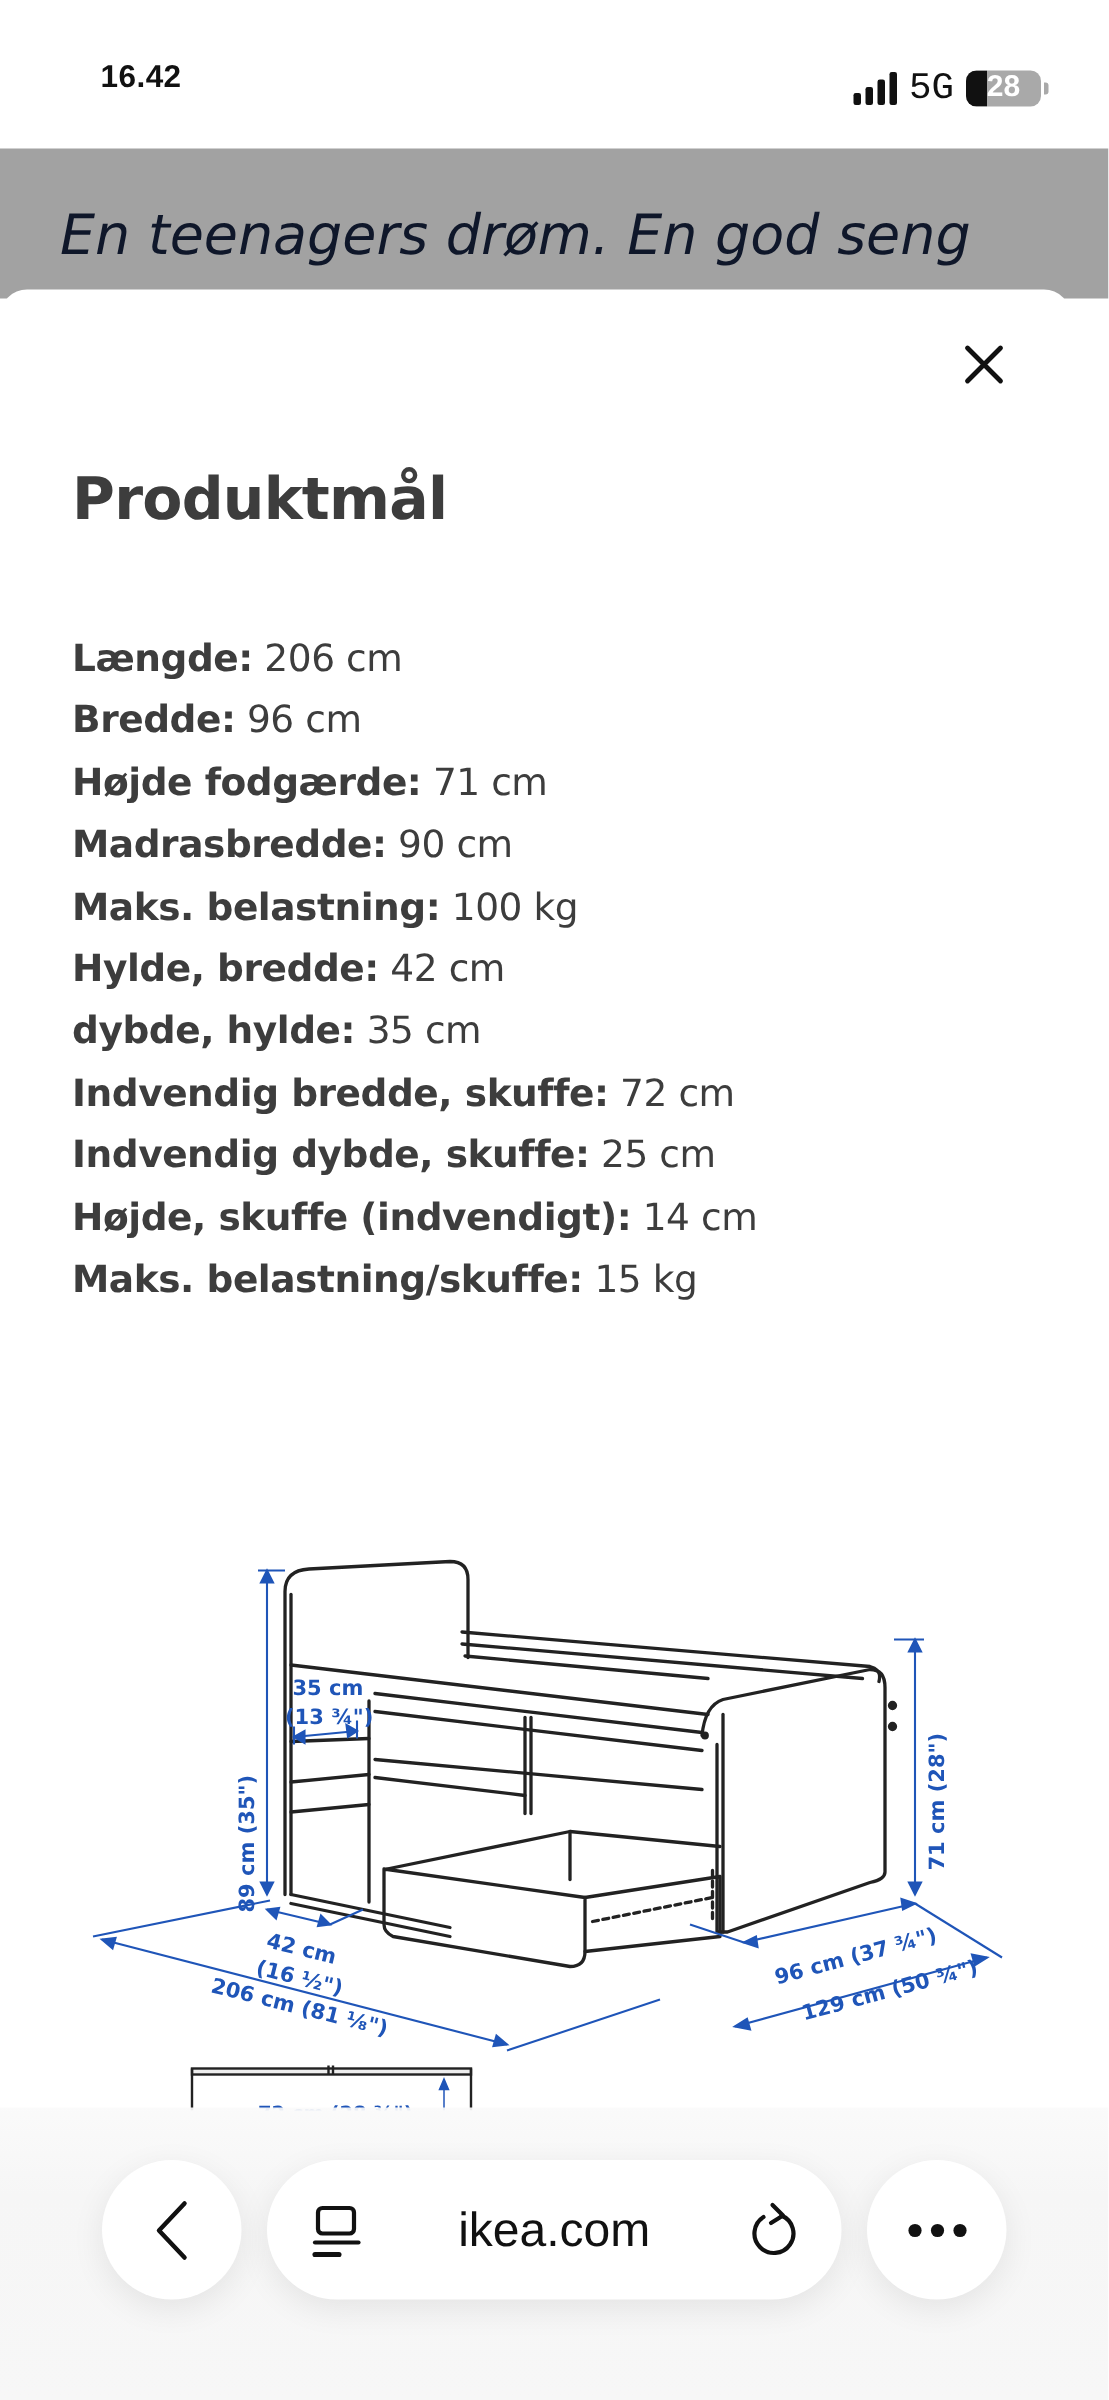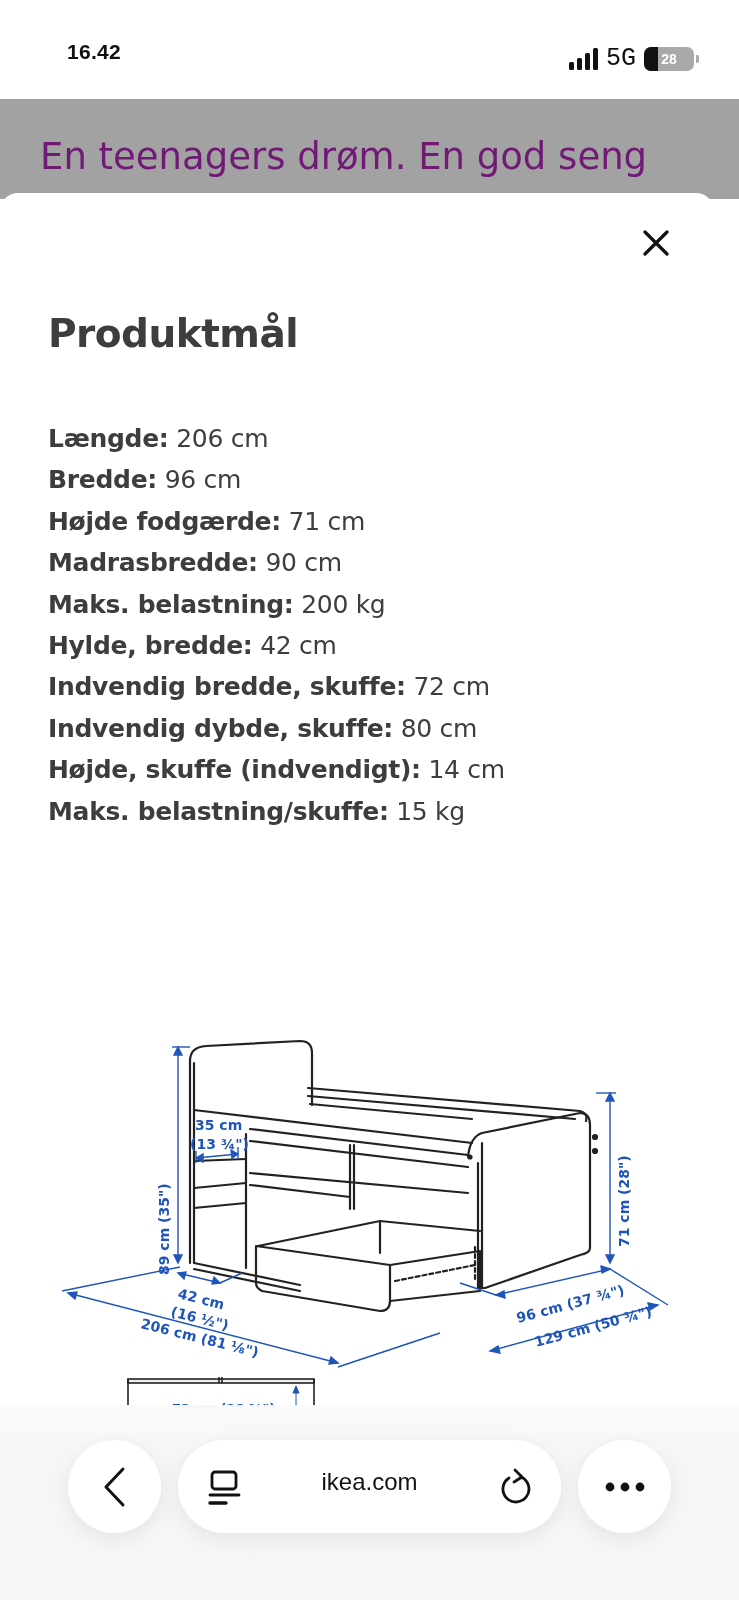--- a/index.html
+++ b/index.html
@@ -14,7 +14,7 @@
   .net { font-family: Liberation Mono, monospace; font-size: 25px; color: #111; }
   .battery { position: relative; width: 50px; height: 24px; border-radius: 7px; background: #a9a9a9; overflow: hidden; display: flex; align-items: center; justify-content: center; }
   .battery .lvl { position: absolute; left: 0; top: 0; bottom: 0; width: 14px; background: #111; }
-  .battery .num { position: relative; font-family: "Liberation Sans", sans-serif; font-weight: 700; font-size: 14px; color: #fff; }
+  .battery .num { position: relative; font-family: "Liberation Sans", sans-serif; font-weight: 700; font-size: 20px; color: #fff; }
   .battery-tip { width: 3px; height: 8px; background: #a9a9a9; border-radius: 0 2px 2px 0; margin-left: -6px; }
 
   .backdrop { position: absolute; top: 99px; left: 0; width: 739px; height: 100px; background: #a2a2a2; }

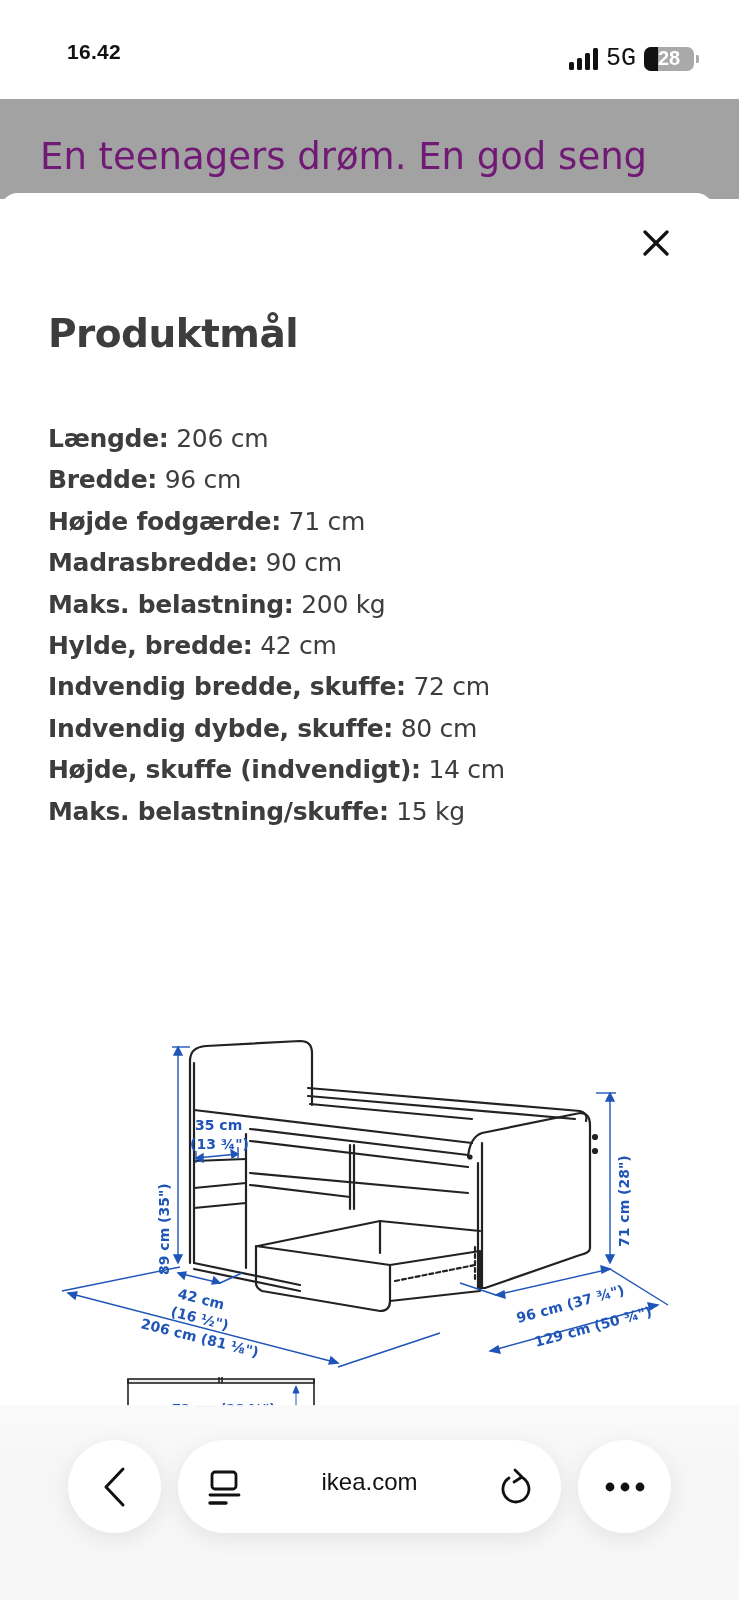--- a/index.html
+++ b/index.html
@@ -18,7 +18,7 @@
   .battery-tip { width: 3px; height: 8px; background: #a9a9a9; border-radius: 0 2px 2px 0; margin-left: -6px; }
 
   .backdrop { position: absolute; top: 99px; left: 0; width: 739px; height: 100px; background: #a2a2a2; }
-  .backdrop-title { position: absolute; left: 40px; top: 36px; font-size: 37px; color: #701a75; font-family: "DejaVu Sans", sans-serif; white-space: nowrap; }
+  .backdrop-title { position: absolute; left: 40px; top: 36px; font-size: 37px; color: #0f172a; font-family: "DejaVu Sans", sans-serif; white-space: nowrap; font-style: italic; }
 
   .sheet { position: absolute; top: 193px; left: 0; width: 714px; height: 1407px; background: #fff; border-radius: 18px 18px 0 0; }
   .close-btn { position: absolute; right: 38px; top: 30px; width: 40px; height: 40px; display: flex; align-items: center; justify-content: center; cursor: pointer; }

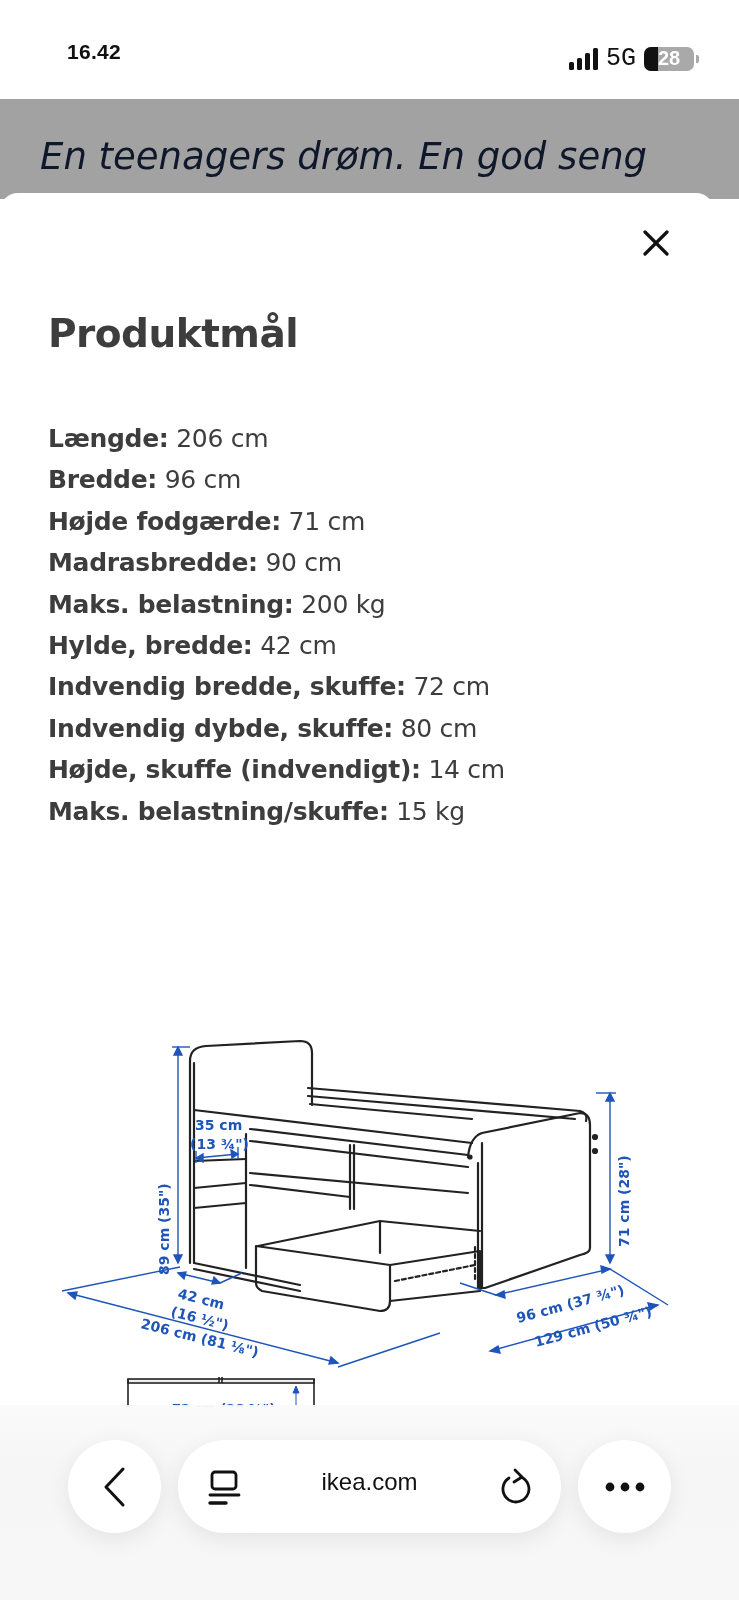--- a/index.html
+++ b/index.html
@@ -81,7 +81,7 @@
     <li><b>Bredde:</b> <span>96 cm</span></li>
     <li><b>Højde fodgærde:</b> <span>71 cm</span></li>
     <li><b>Madrasbredde:</b> <span>90 cm</span></li>
-    <li><b>Maks. belastning:</b> <span>200 kg</span></li>
+    <li><b>Maks. belastning:</b> <span>100 kg</span></li>
     <li><b>Hylde, bredde:</b> <span>42 cm</span></li>
     <li><b>Indvendig bredde, skuffe:</b> <span>72 cm</span></li>
     <li><b>Indvendig dybde, skuffe:</b> <span>80 cm</span></li>

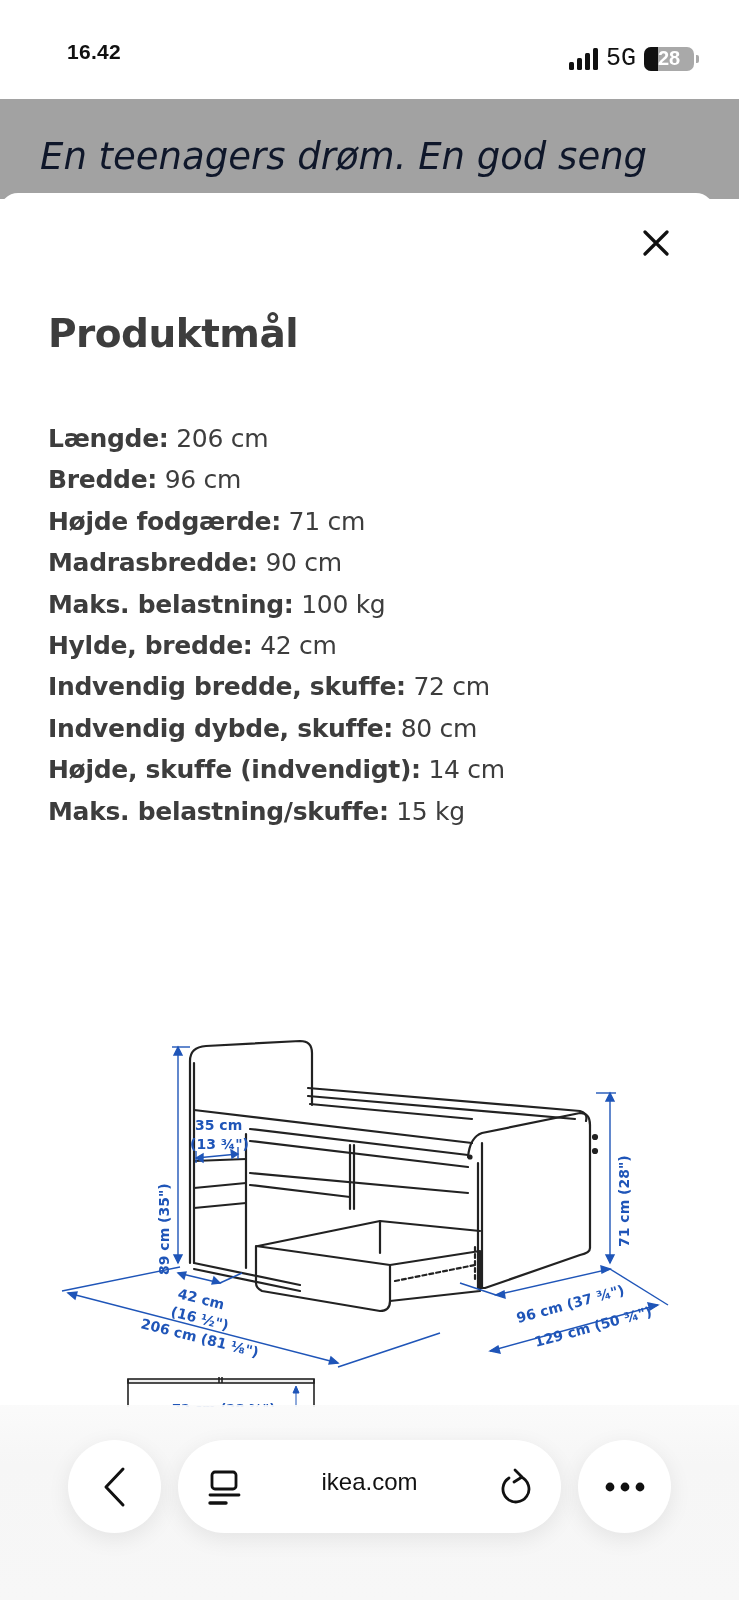--- a/index.html
+++ b/index.html
@@ -83,6 +83,7 @@
     <li><b>Madrasbredde:</b> <span>90 cm</span></li>
     <li><b>Maks. belastning:</b> <span>100 kg</span></li>
     <li><b>Hylde, bredde:</b> <span>42 cm</span></li>
+    <li><b>dybde, hylde:</b> <span>35 cm</span></li>
     <li><b>Indvendig bredde, skuffe:</b> <span>72 cm</span></li>
     <li><b>Indvendig dybde, skuffe:</b> <span>80 cm</span></li>
     <li><b>Højde, skuffe (indvendigt):</b> <span>14 cm</span></li>

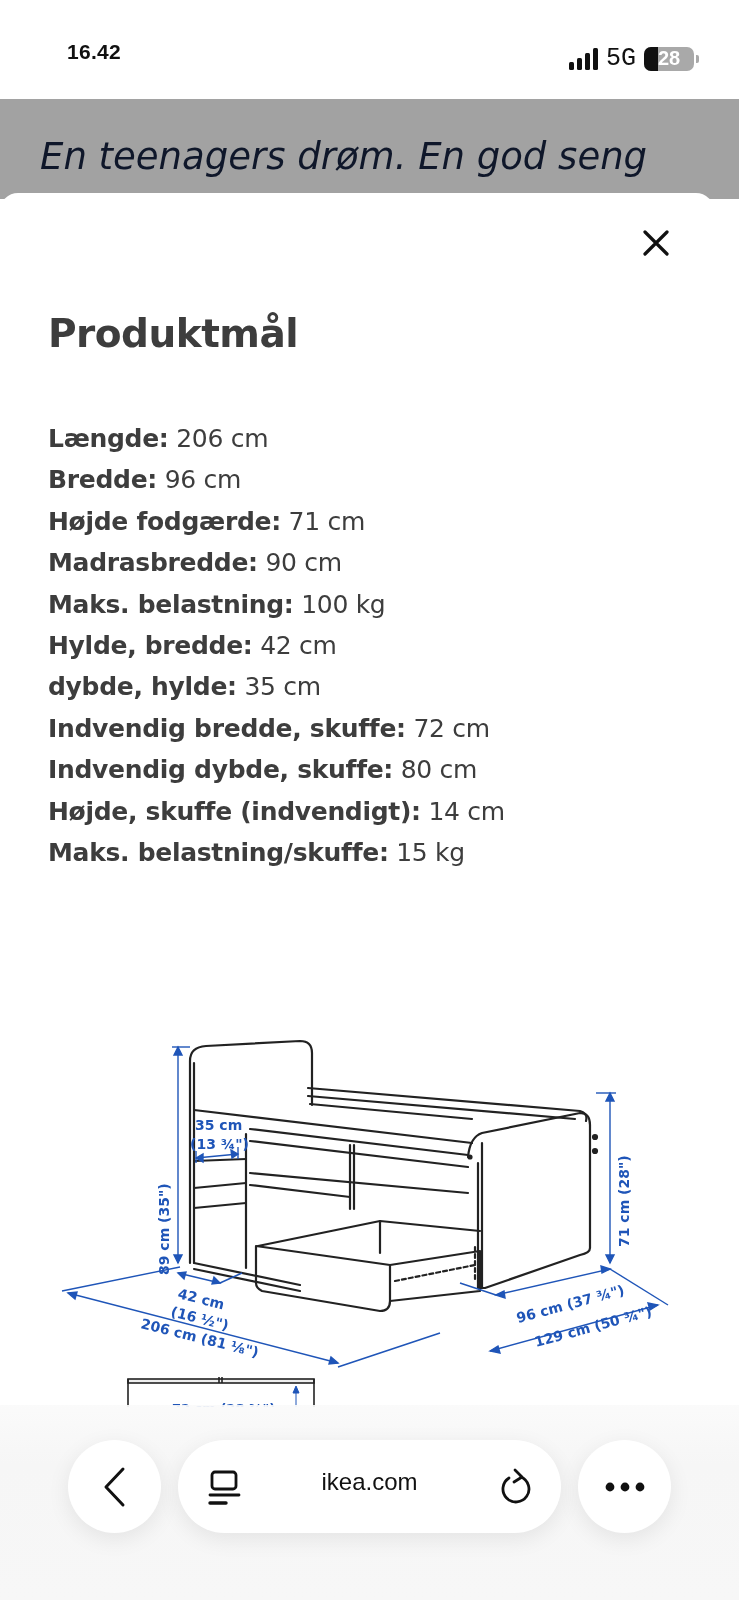--- a/index.html
+++ b/index.html
@@ -85,7 +85,7 @@
     <li><b>Hylde, bredde:</b> <span>42 cm</span></li>
     <li><b>dybde, hylde:</b> <span>35 cm</span></li>
     <li><b>Indvendig bredde, skuffe:</b> <span>72 cm</span></li>
-    <li><b>Indvendig dybde, skuffe:</b> <span>80 cm</span></li>
+    <li><b>Indvendig dybde, skuffe:</b> <span>25 cm</span></li>
     <li><b>Højde, skuffe (indvendigt):</b> <span>14 cm</span></li>
     <li><b>Maks. belastning/skuffe:</b> <span>15 kg</span></li>
   </ul>

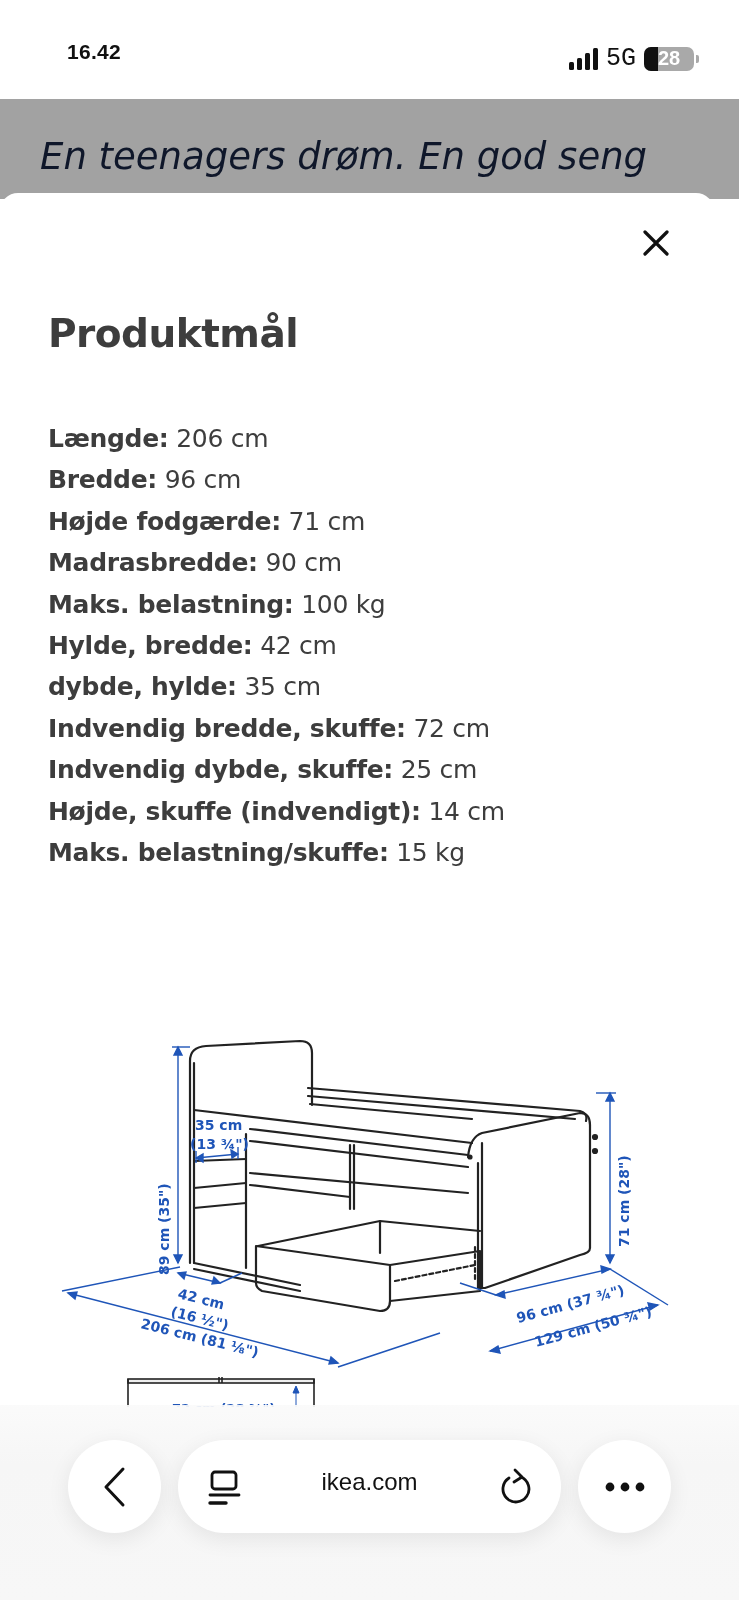--- a/index.html
+++ b/index.html
@@ -37,7 +37,7 @@
   .nav-more { left: 578px; top: 1440px; width: 93px; height: 93px; }
   .url-bar { position: absolute; left: 178px; top: 1440px; width: 383px; height: 93px; background: #fff; border-radius: 48px; box-shadow: 0 6px 22px rgba(0,0,0,0.08); }
   .url-bar .reader { position: absolute; left: 30px; top: 30px; }
-  .url-bar .url { position: absolute; left: 0; right: 0; top: 28px; text-align: center; font-family: "Liberation Sans", sans-serif; font-size: 24px; color: #111; }
+  .url-bar .url { position: absolute; left: 0; right: 0; top: 28px; text-align: center; font-family: "Liberation Sans", sans-serif; font-size: 32px; color: #111; }
   .url-bar .reload { position: absolute; right: 28px; top: 28px; cursor: pointer; }
 
   .dim-text { font-family: "DejaVu Sans", sans-serif; font-weight: 700; fill: #1f55b8; }

